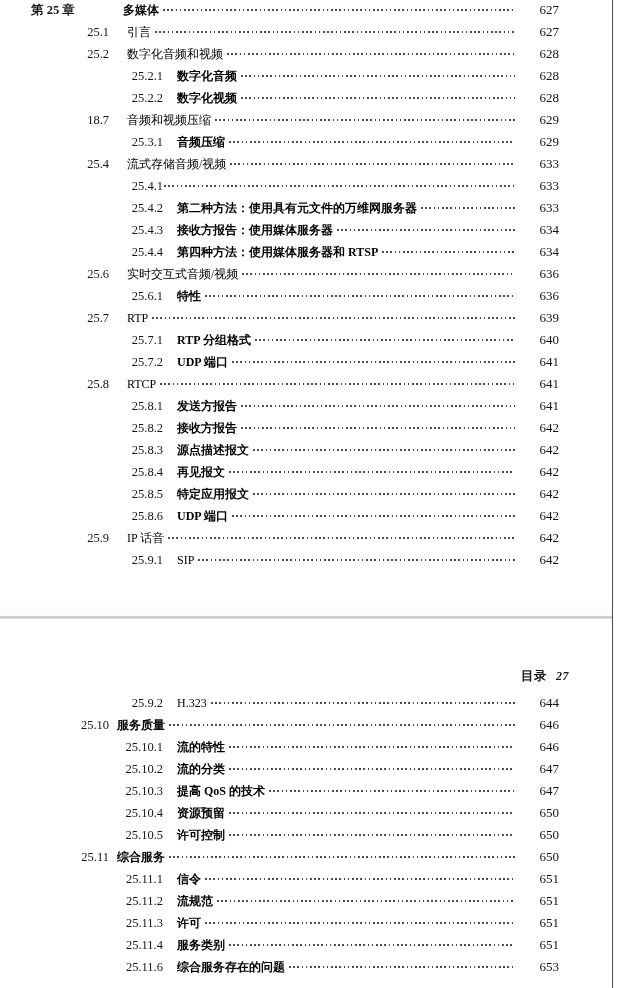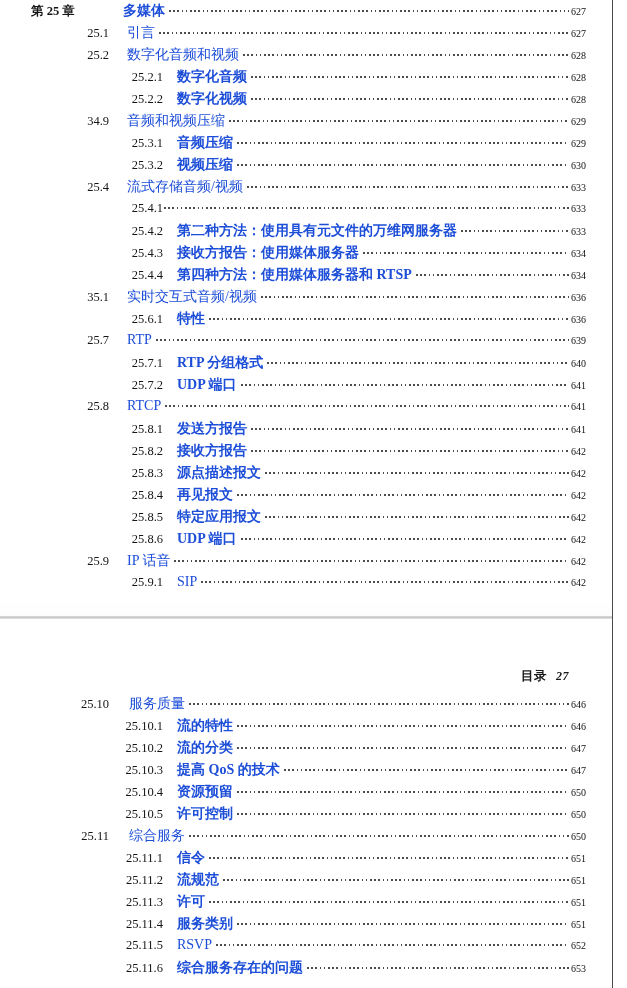--- a/index.html
+++ b/index.html
@@ -112,8 +112,8 @@
 
   .title {
     flex: 0 0 auto;
-    font-size: 14px;
-    color: #1d4ed8;
+    font-size: 12px;
+    color: #000000;
     padding-right: 3px;
   }
 

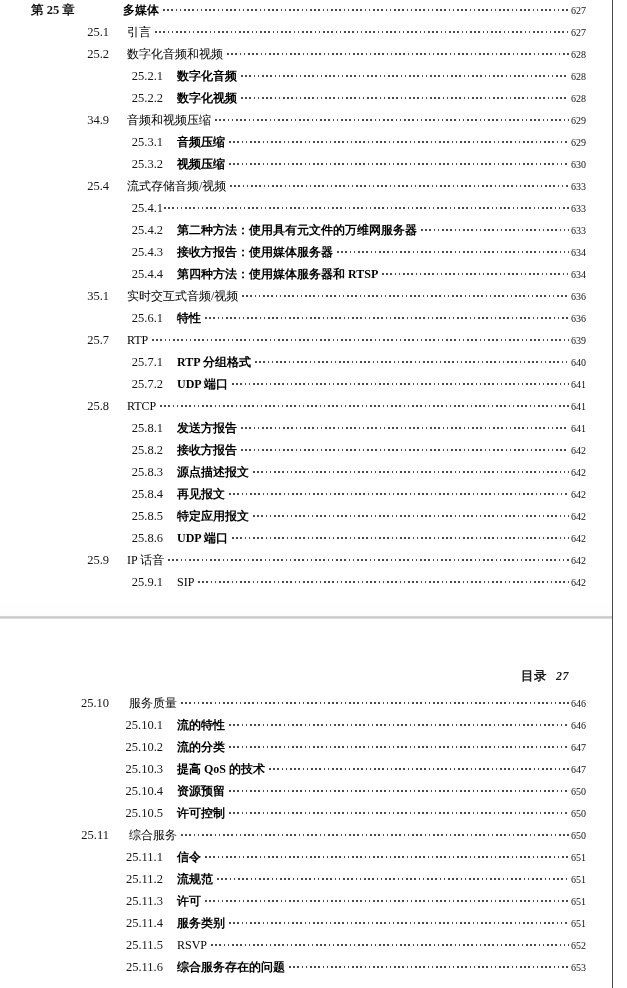--- a/index.html
+++ b/index.html
@@ -140,7 +140,9 @@
 
   .pg {
     flex: 0 0 42px;
-    font-size: 10px;
+    text-align: right;
+    font-size: 13px;
+    padding-right: 54px;
     color: #111111;
   }
 

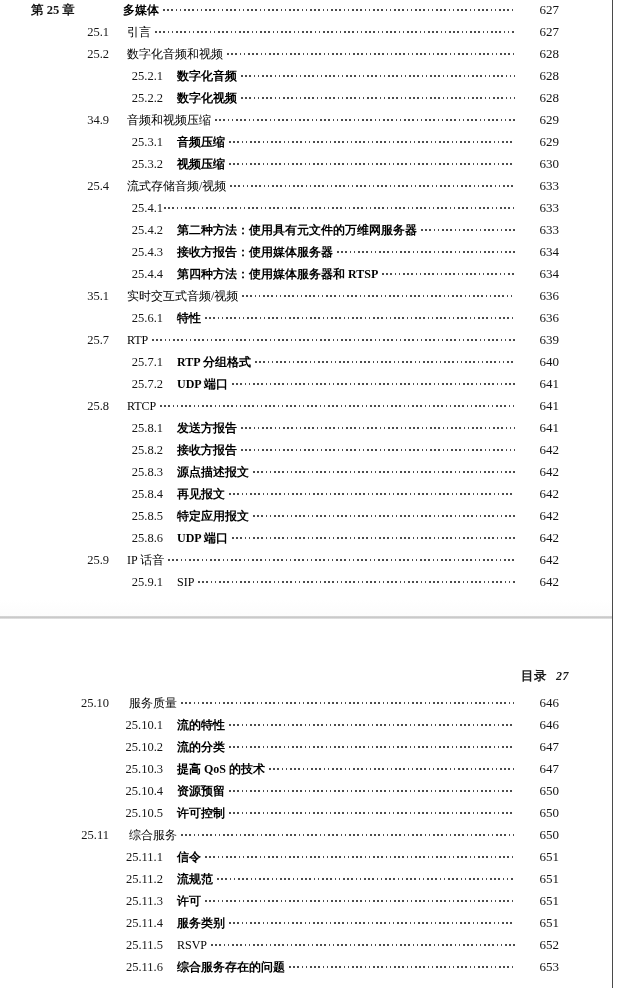--- a/index.html
+++ b/index.html
@@ -213,7 +213,7 @@
           <span class="pg">628</span>
         </li>
         <li class="toc-row lvl-1">
-          <span class="num">34.9</span>
+          <span class="num">18.7</span>
           <span class="title">音频和视频压缩</span>
           <span class="leader"></span>
           <span class="pg">629</span>

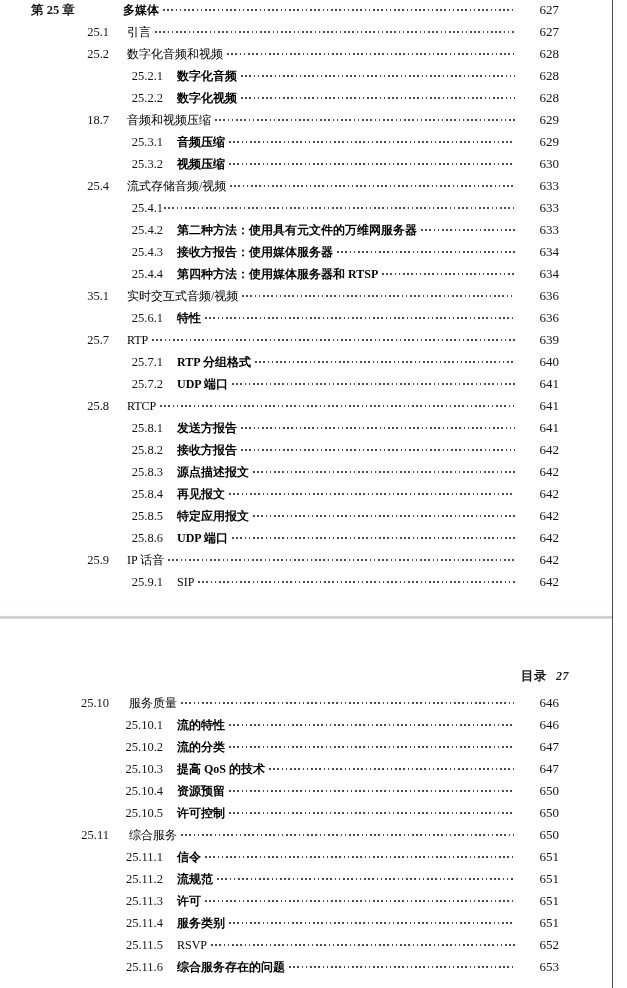--- a/index.html
+++ b/index.html
@@ -224,12 +224,6 @@
           <span class="leader"></span>
           <span class="pg">629</span>
         </li>
-        <li class="toc-row lvl-2">
-          <span class="num">25.3.2</span>
-          <span class="title">视频压缩</span>
-          <span class="leader"></span>
-          <span class="pg">630</span>
-        </li>
         <li class="toc-row lvl-1">
           <span class="num">25.4</span>
           <span class="title">流式存储音频/视频</span>

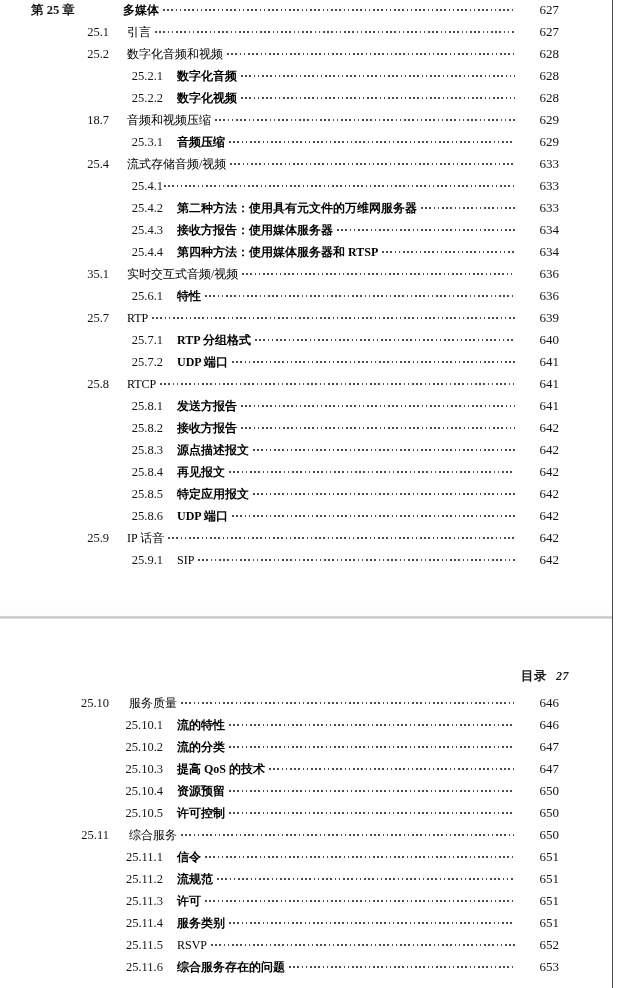--- a/index.html
+++ b/index.html
@@ -254,7 +254,7 @@
           <span class="pg">634</span>
         </li>
         <li class="toc-row lvl-1">
-          <span class="num">35.1</span>
+          <span class="num">25.6</span>
           <span class="title">实时交互式音频/视频</span>
           <span class="leader"></span>
           <span class="pg">636</span>

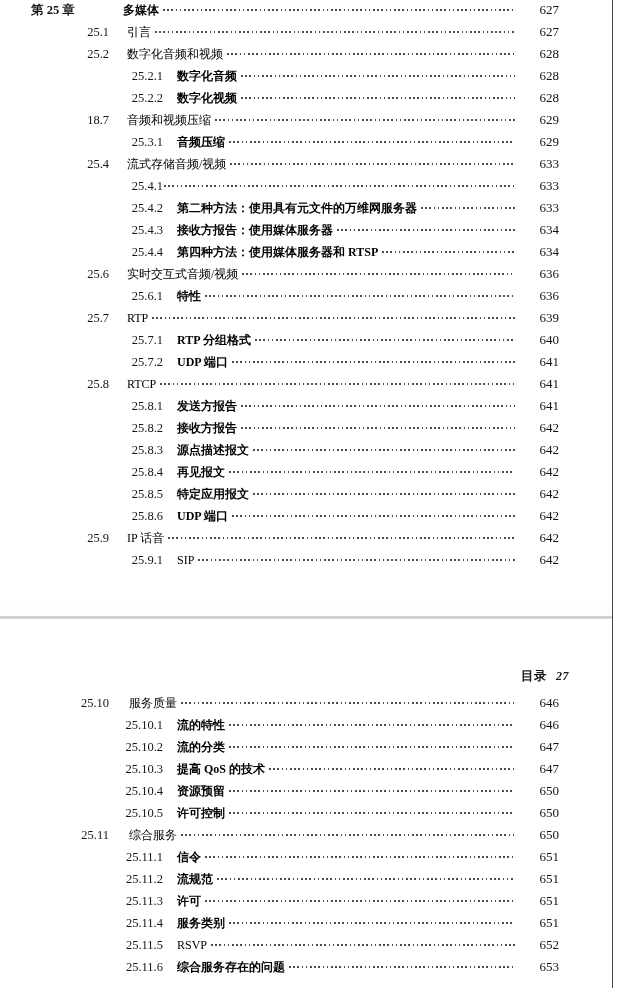--- a/index.html
+++ b/index.html
@@ -345,6 +345,12 @@
       <span>目录</span><span class="folio">27</span>
     </div>
     <ul class="toc">
+        <li class="toc-row lvl-2w">
+          <span class="num">25.9.2</span>
+          <span class="title latin">H.323</span>
+          <span class="leader"></span>
+          <span class="pg">644</span>
+        </li>
         <li class="toc-row lvl-1w">
           <span class="num">25.10</span>
           <span class="title">服务质量</span>

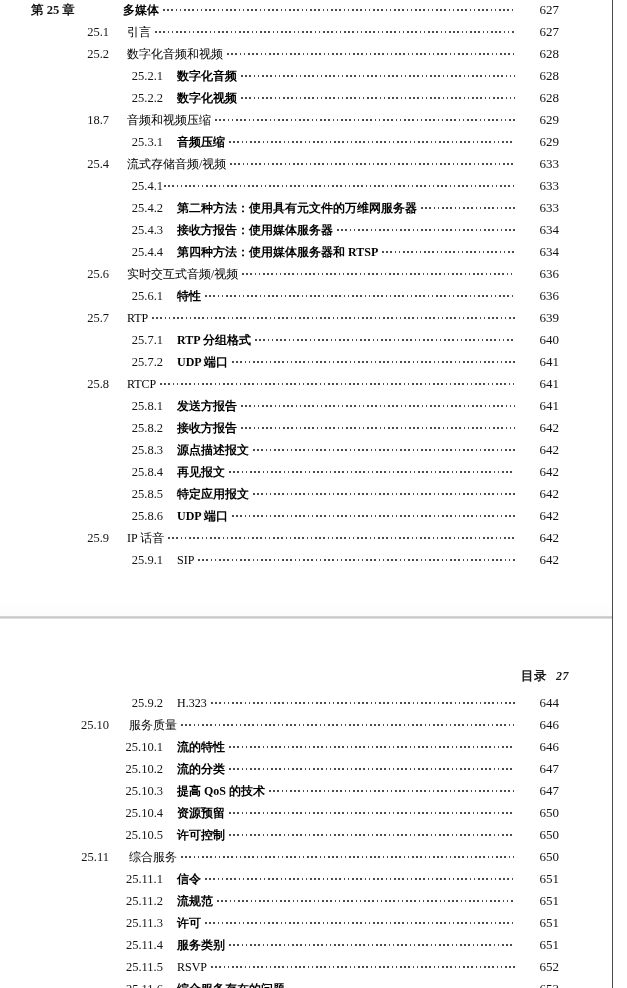--- a/index.html
+++ b/index.html
@@ -161,7 +161,7 @@
 
   
   .lvl-1w .num   { width: 66px; margin-left: 43px; }
-  .lvl-1w .title { margin-left: 20px; }
+  .lvl-1w .title { margin-left: 8px; font-weight: bold; }
 
   
   .lvl-2w .num   { width: 76px; margin-left: 87px; }

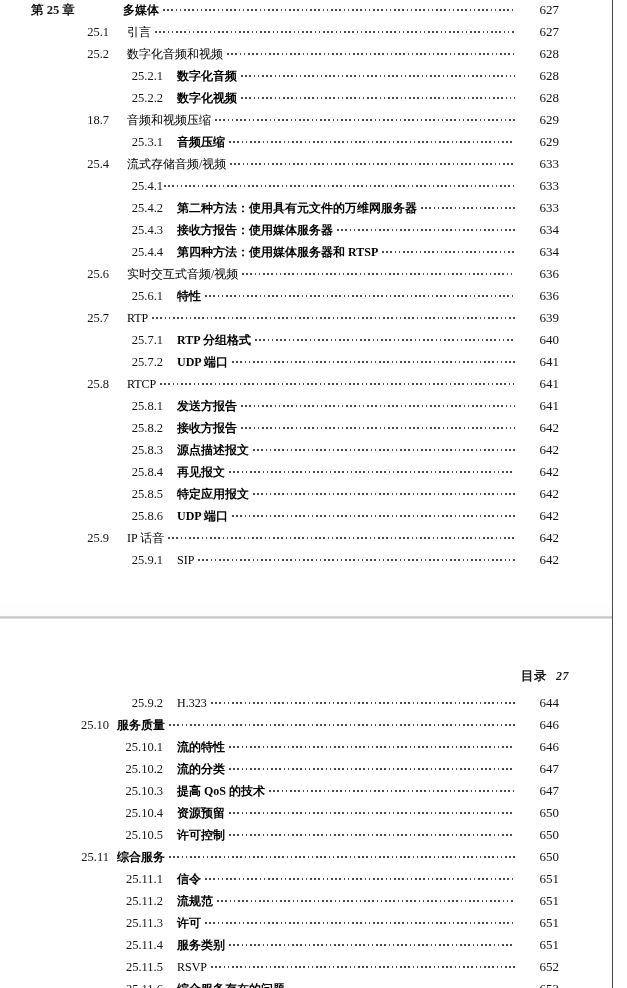--- a/index.html
+++ b/index.html
@@ -418,12 +418,6 @@
           <span class="pg">651</span>
         </li>
         <li class="toc-row lvl-2w">
-          <span class="num">25.11.5</span>
-          <span class="title latin">RSVP</span>
-          <span class="leader"></span>
-          <span class="pg">652</span>
-        </li>
-        <li class="toc-row lvl-2w">
           <span class="num">25.11.6</span>
           <span class="title">综合服务存在的问题</span>
           <span class="leader"></span>

